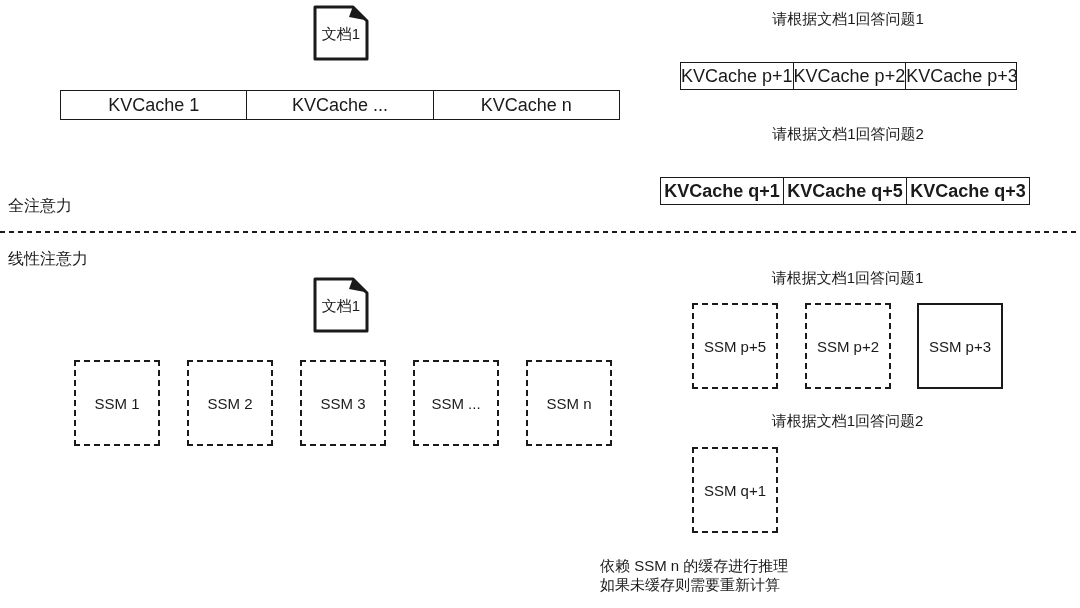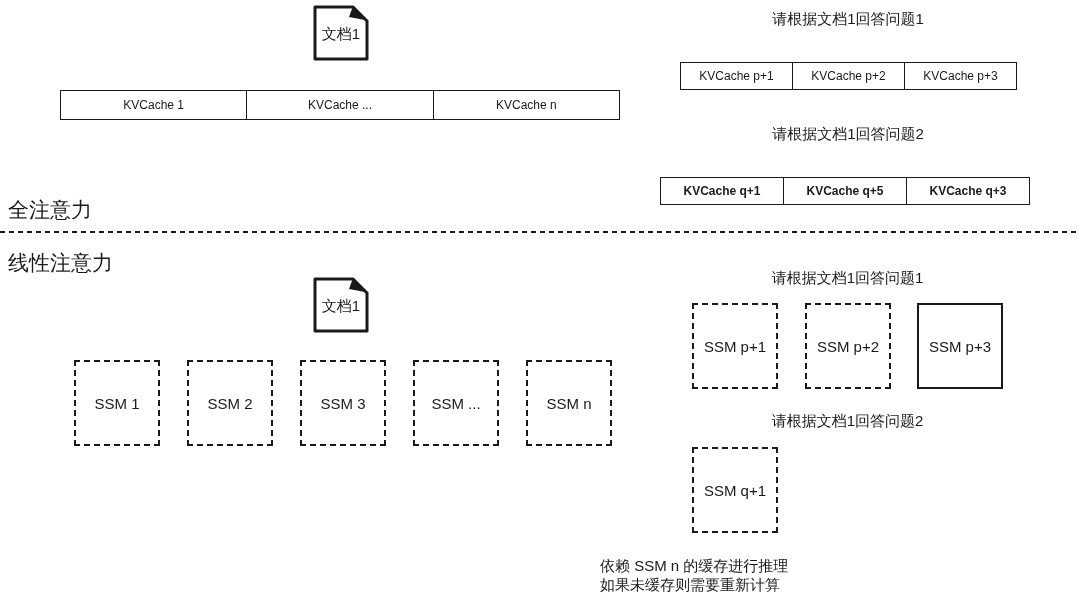--- a/index.html
+++ b/index.html
@@ -32,7 +32,7 @@
   .cell {
     flex: 1;
     display: flex; align-items: center; justify-content: center;
-    font-size: 12px;
+    font-size: 18px;
     white-space: nowrap;
     box-sizing: border-box;
     height: 100%;

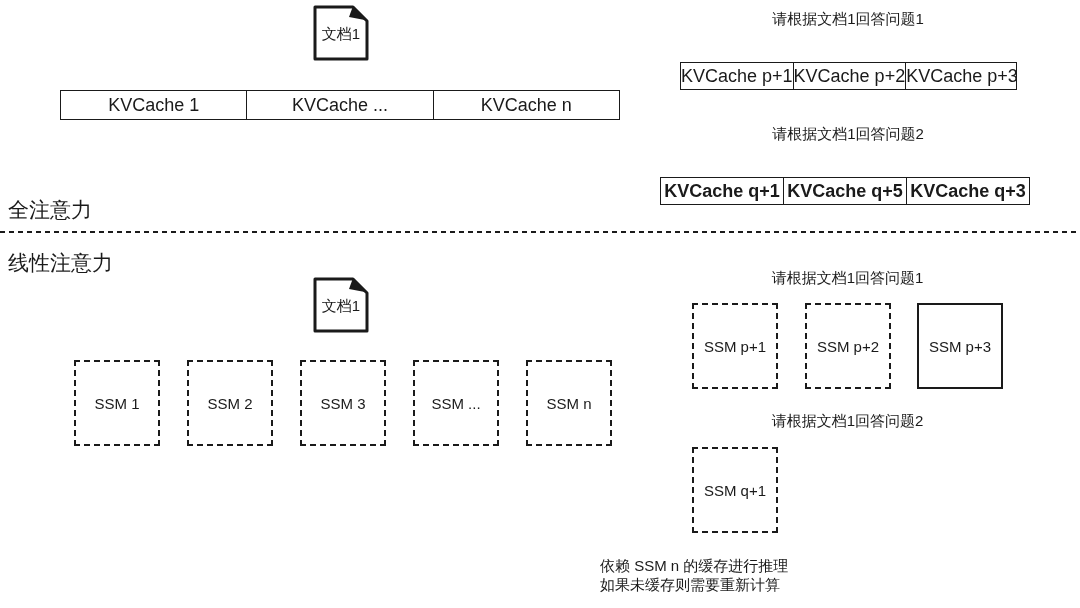--- a/index.html
+++ b/index.html
@@ -46,7 +46,7 @@
     text-align: center;
     white-space: nowrap;
   }
-  .section-label { font-size: 21px; font-weight: 500; white-space: nowrap; }
+  .section-label { font-size: 16px; font-weight: 500; white-space: nowrap; }
 
   
   .divider {

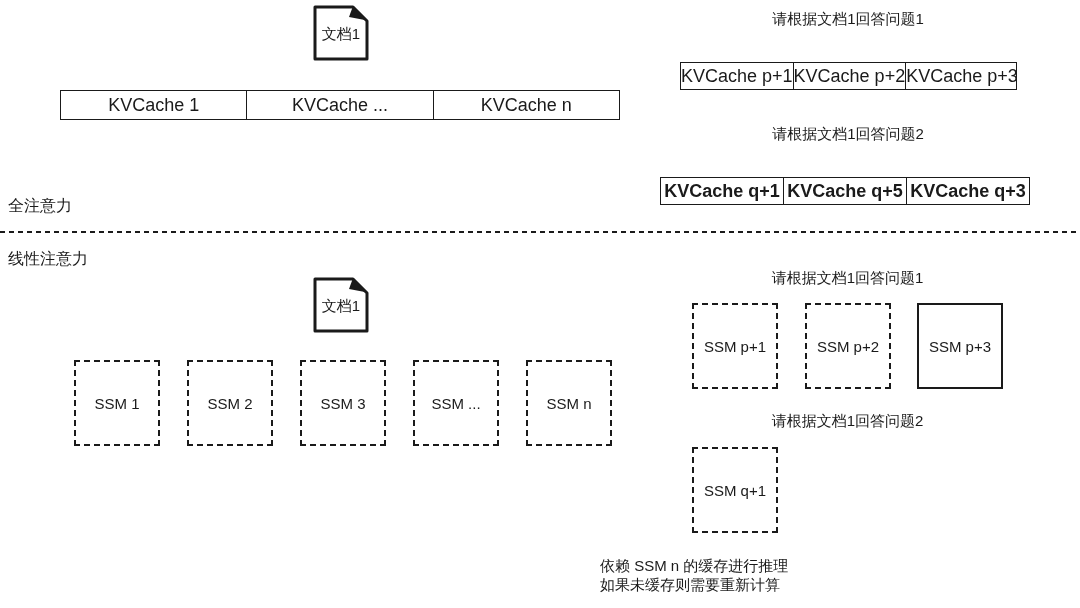--- a/index.html
+++ b/index.html
@@ -122,7 +122,7 @@
 <div class="abs ssm-box" style="left:526px; top:360px;">SSM n</div>
 
 <div class="abs prompt" style="left:692px; top:269px; width:311px;">请根据文档1回答问题1</div>
-<div class="abs ssm-box" style="left:692px; top:303px;">SSM p+1</div>
+<div class="abs ssm-box" style="left:692px; top:303px;">SSM p+5</div>
 <div class="abs ssm-box" style="left:805px; top:303px;">SSM p+2</div>
 <div class="abs ssm-box solid" style="left:917px; top:303px;">SSM p+3</div>
 

